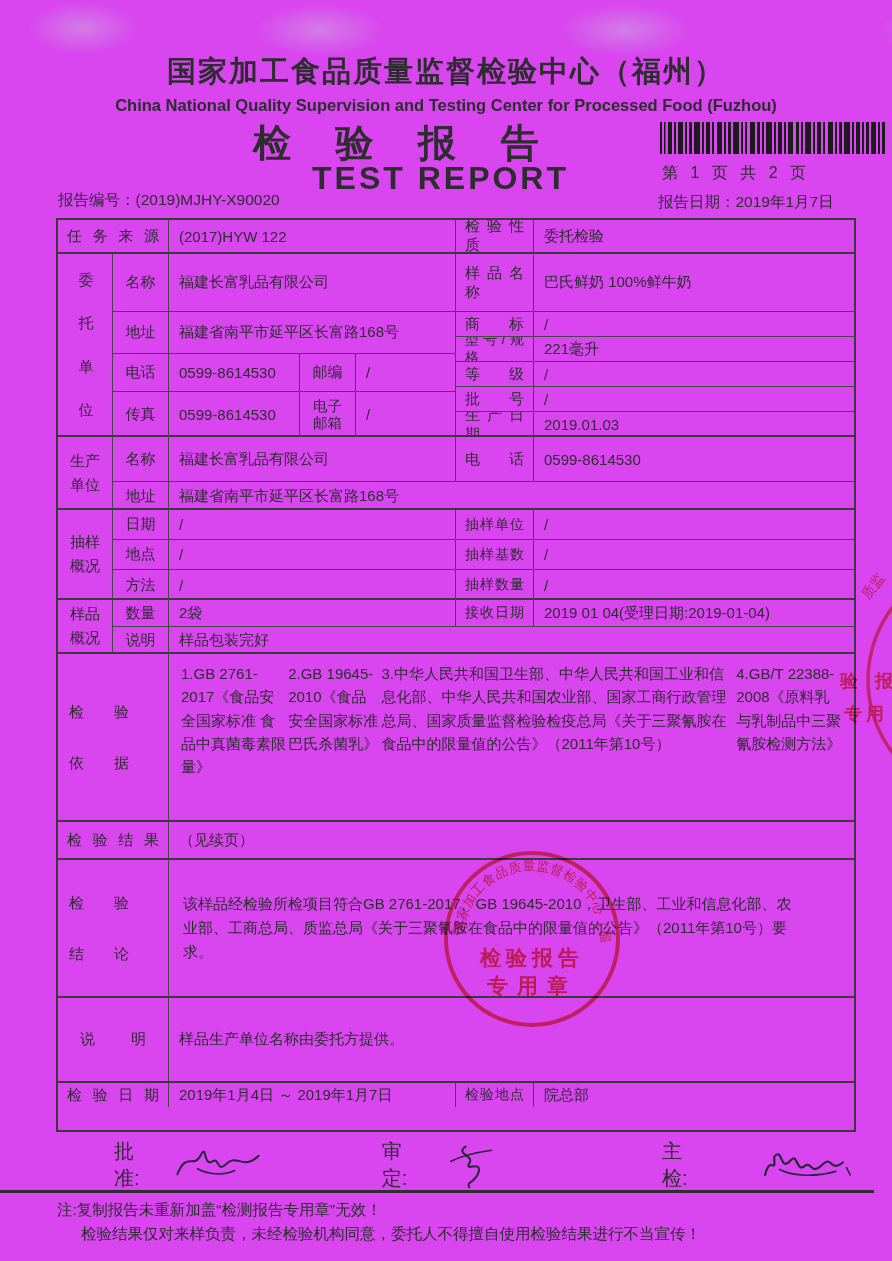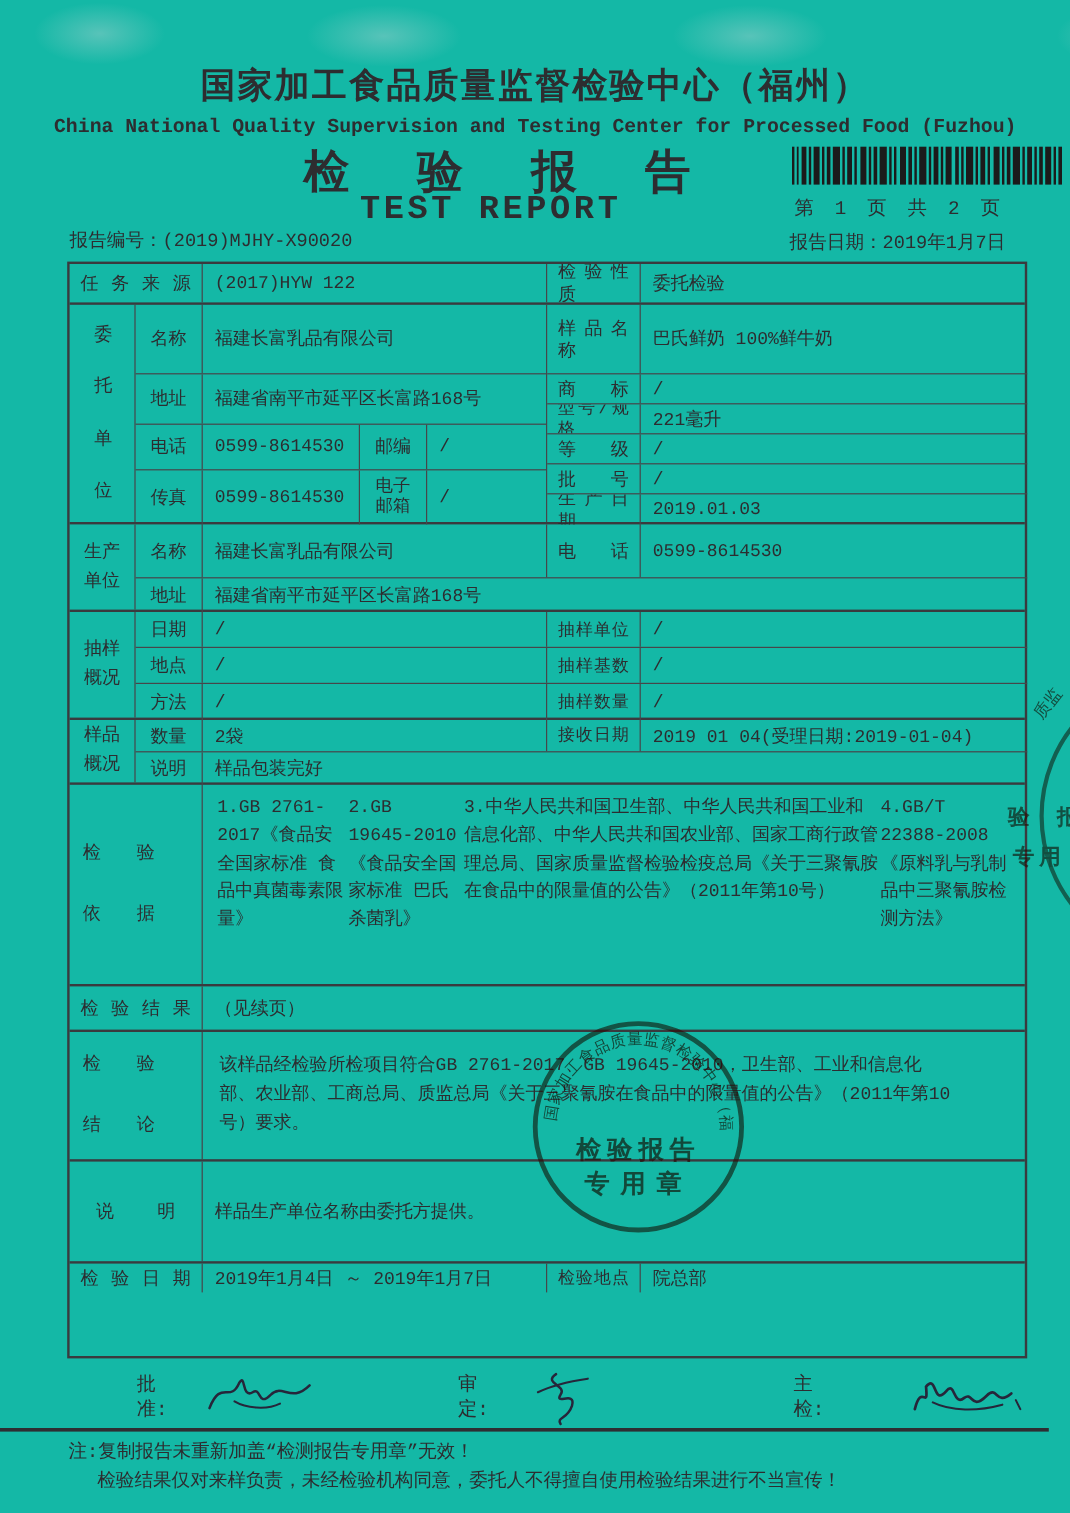--- a/index.html
+++ b/index.html
@@ -5,8 +5,8 @@
   html,body{margin:0;padding:0;background:#e9e9e9;}
   .page{
     position:relative;width:892px;height:1261px;margin:0 auto;
-    background:#14b8a6;overflow:hidden;color:#2d2d30;
-    font-family:Liberation Mono, monospace;
+    background:#d946ef;overflow:hidden;color:#2d2d30;
+    font-family:Liberation Sans, sans-serif;
     font-size:15px;
   }
   

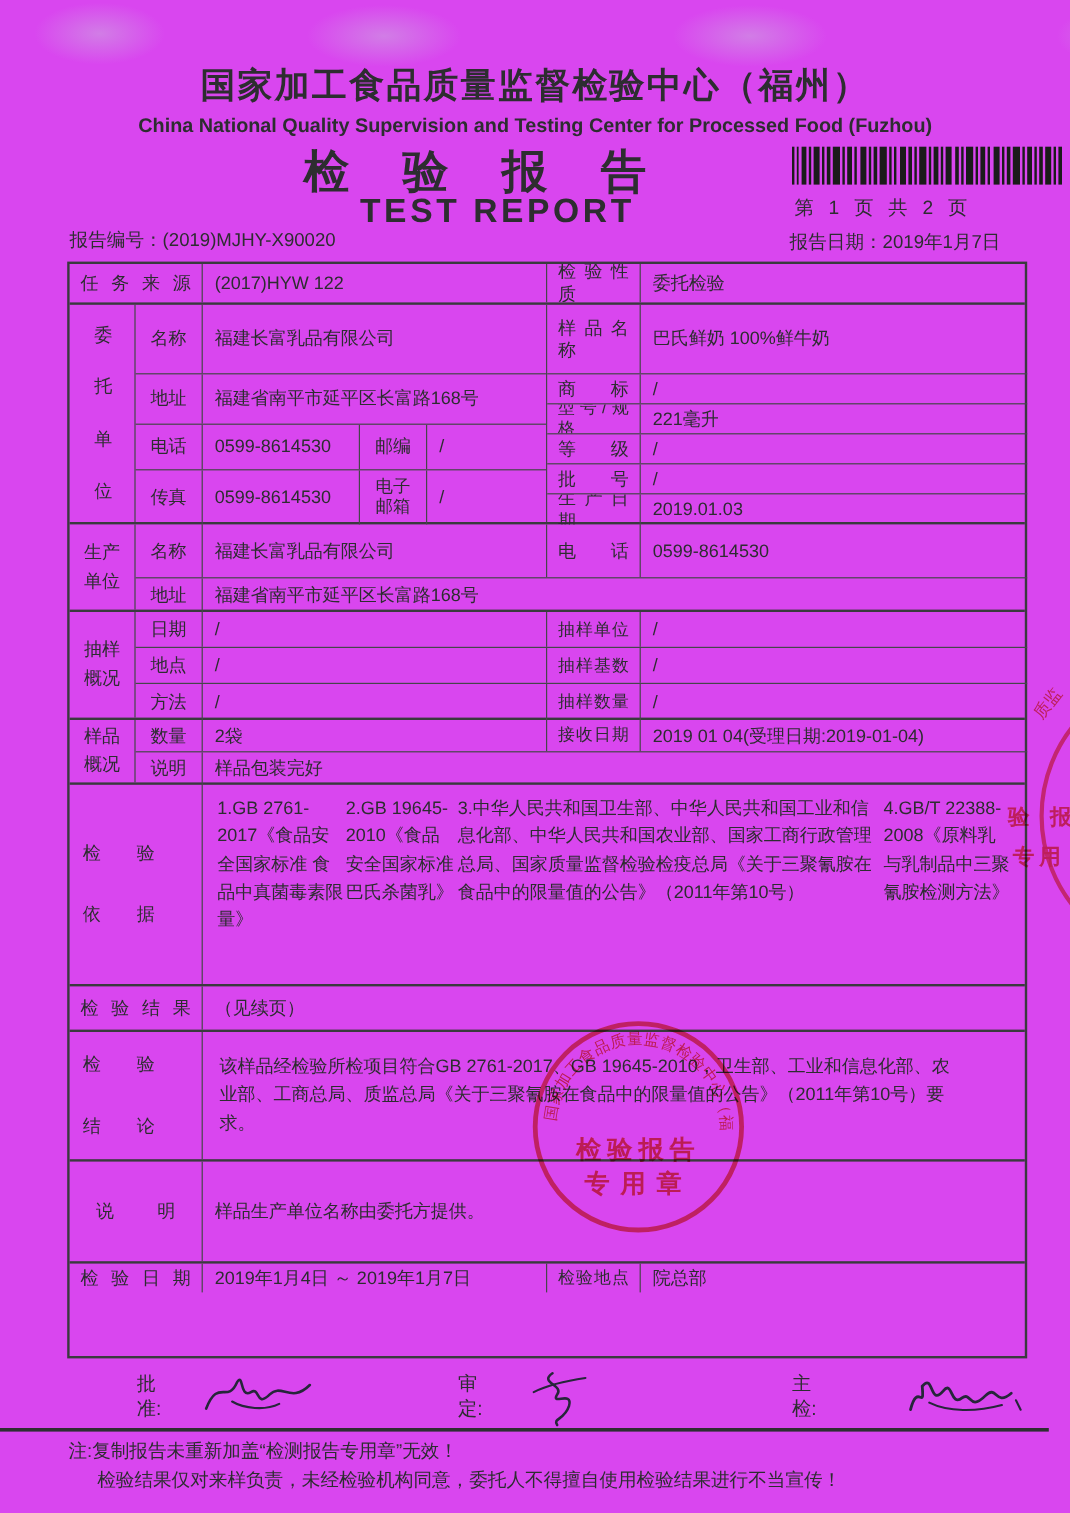--- a/index.html
+++ b/index.html
@@ -18,7 +18,7 @@
   .org-en{position:absolute;top:96px;left:0;width:892px;text-align:center;
     font-size:16.5px;font-weight:bold;}
   .title-cn{position:absolute;top:118px;left:253px;font-size:38px;font-weight:bold;letter-spacing:17px;white-space:nowrap;}
-  .title-en{position:absolute;top:160px;left:300px;font-size:28px;font-weight:bold;letter-spacing:3px;}
+  .title-en{position:absolute;top:160px;left:312px;font-size:32px;font-weight:bold;letter-spacing:3px;}
   .barcode{position:absolute;top:122px;left:660px;}
   .page-info{position:absolute;top:163px;left:662px;font-size:16px;letter-spacing:4px;white-space:nowrap;}
   .report-no{position:absolute;top:190px;left:58px;font-size:15.5px;}

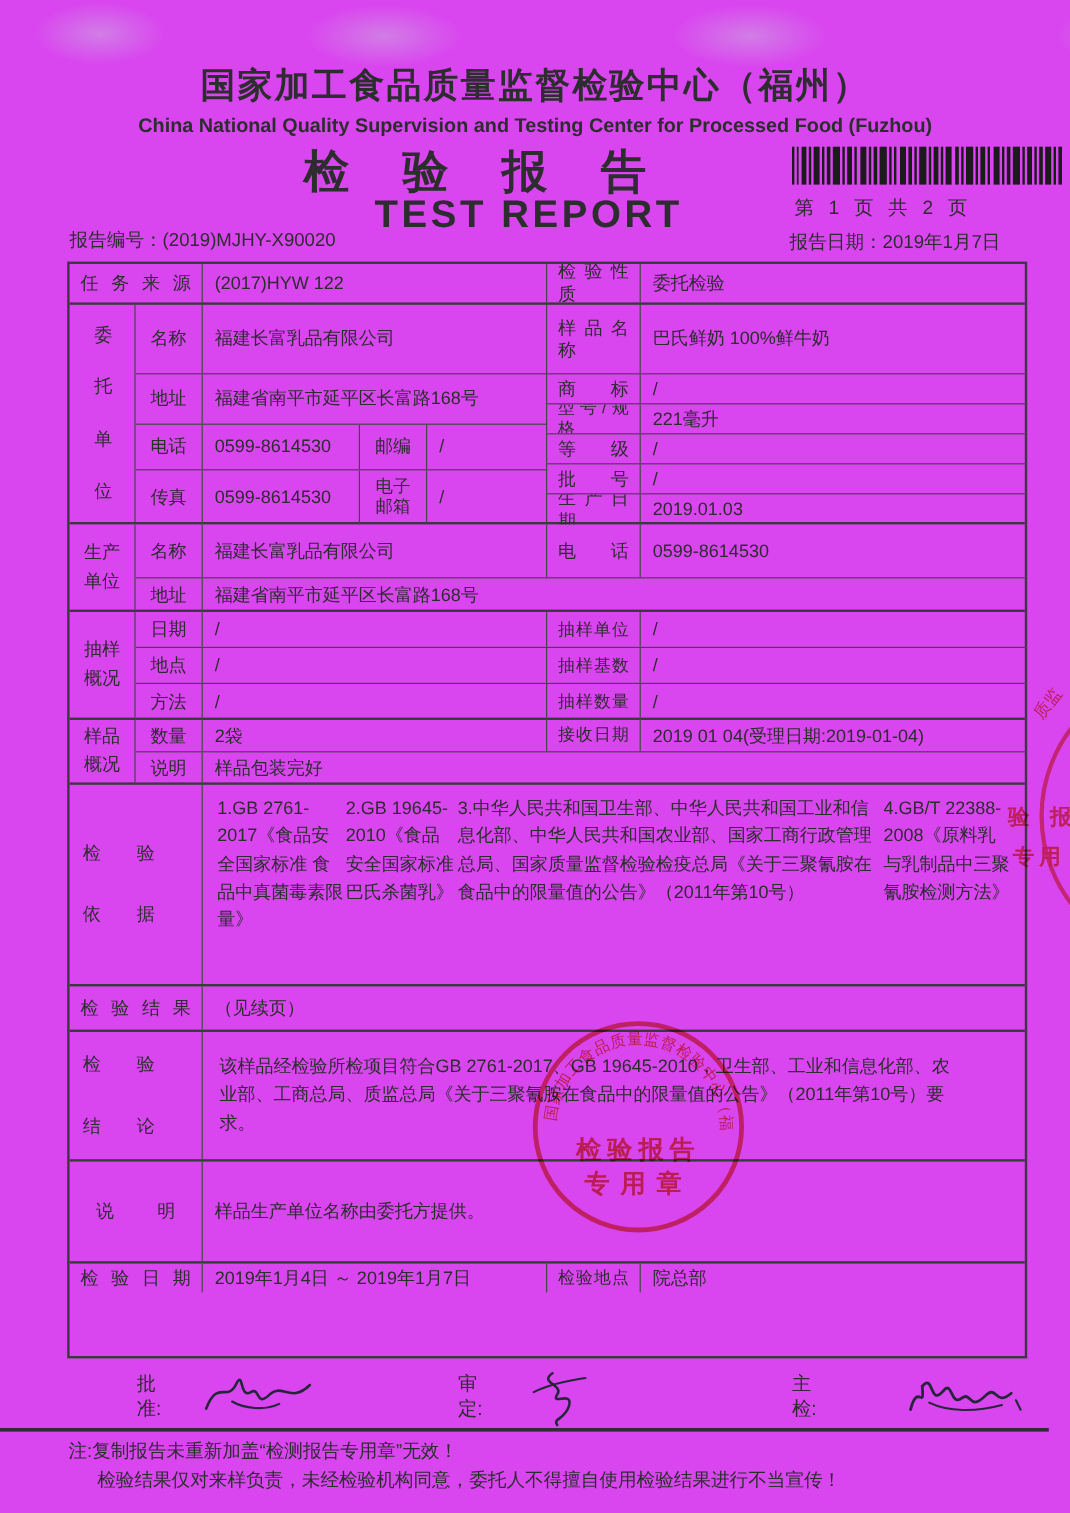--- a/index.html
+++ b/index.html
@@ -42,7 +42,7 @@
   .h38{height:38px;flex:none}.h45{height:45px;flex:none}.h28{height:28px;flex:none}
   .h30{height:30px;flex:none}.h27{height:27px;flex:none}.h25{height:25px;flex:none}
   .h183{height:183px;flex:none}.h73{height:73px;flex:none}.h90{height:90px;flex:none}
-  .h54{height:54px;flex:none}.h168{height:168px;flex:none}.h147{height:108px;flex:none}
+  .h54{height:54px;flex:none}.h168{height:168px;flex:none}.h147{height:138px;flex:none}
   .h85{height:85px;flex:none}.h40{height:24px;flex:none}
   .jspread{width:100%;padding:0 9px;box-sizing:border-box;text-align:justify;text-align-last:justify;}
   .vtext{width:17px;word-break:break-all;line-height:2.9;text-align:right;}

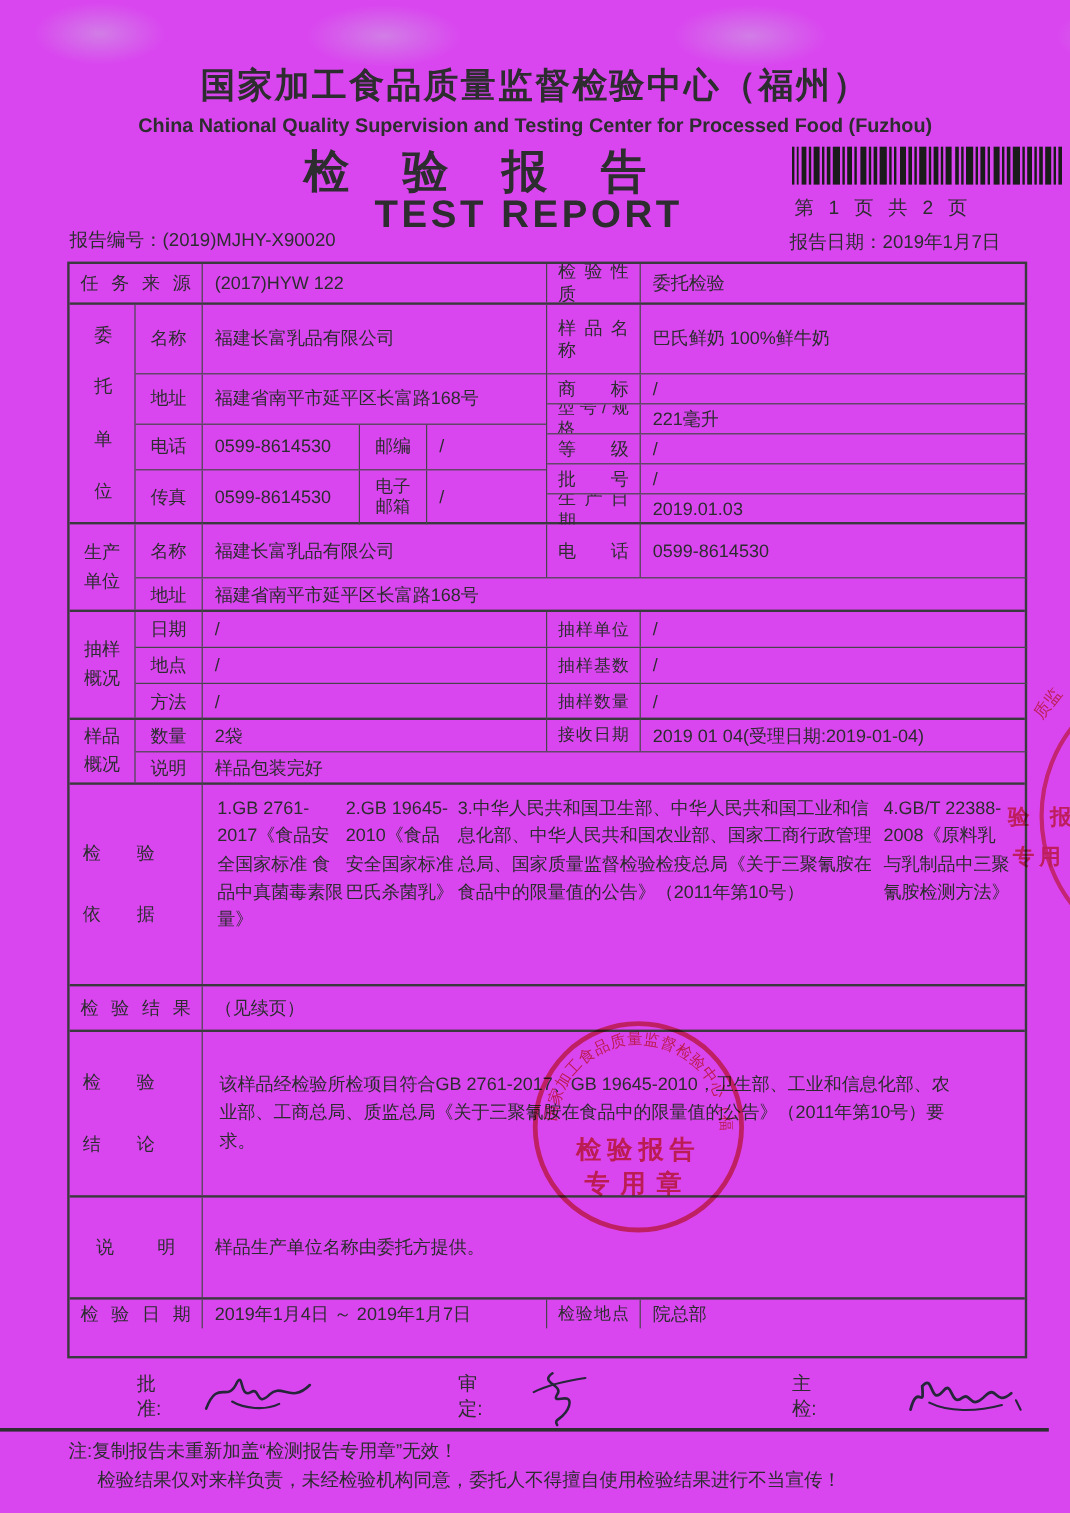--- a/index.html
+++ b/index.html
@@ -58,7 +58,7 @@
   
   .sig-row{position:absolute;left:56px;top:1138px;width:800px;display:flex;align-items:center;}
   .sig-group{display:flex;align-items:center;}
-  .sig-label{font-size:16px;}
+  .sig-label{font-size:20px;}
   .divider{position:absolute;left:0;top:1190px;width:874px;height:3px;background:#2e2e32;}
   .notes{position:absolute;left:57px;top:1198px;width:810px;font-size:15.5px;line-height:1.55;}
   .notes .l2{padding-left:24px;}

